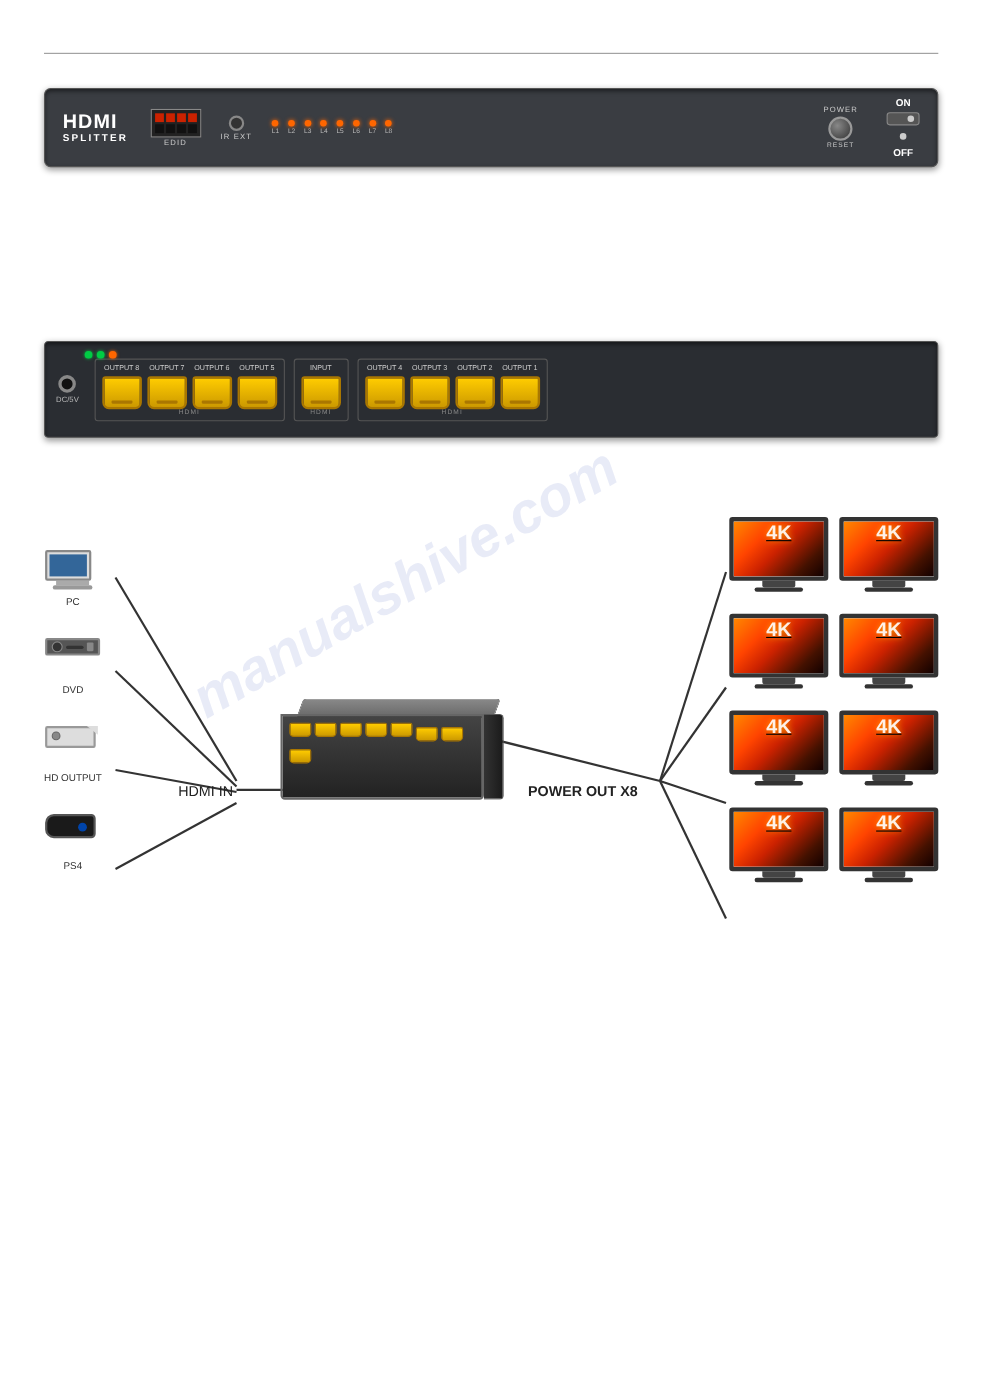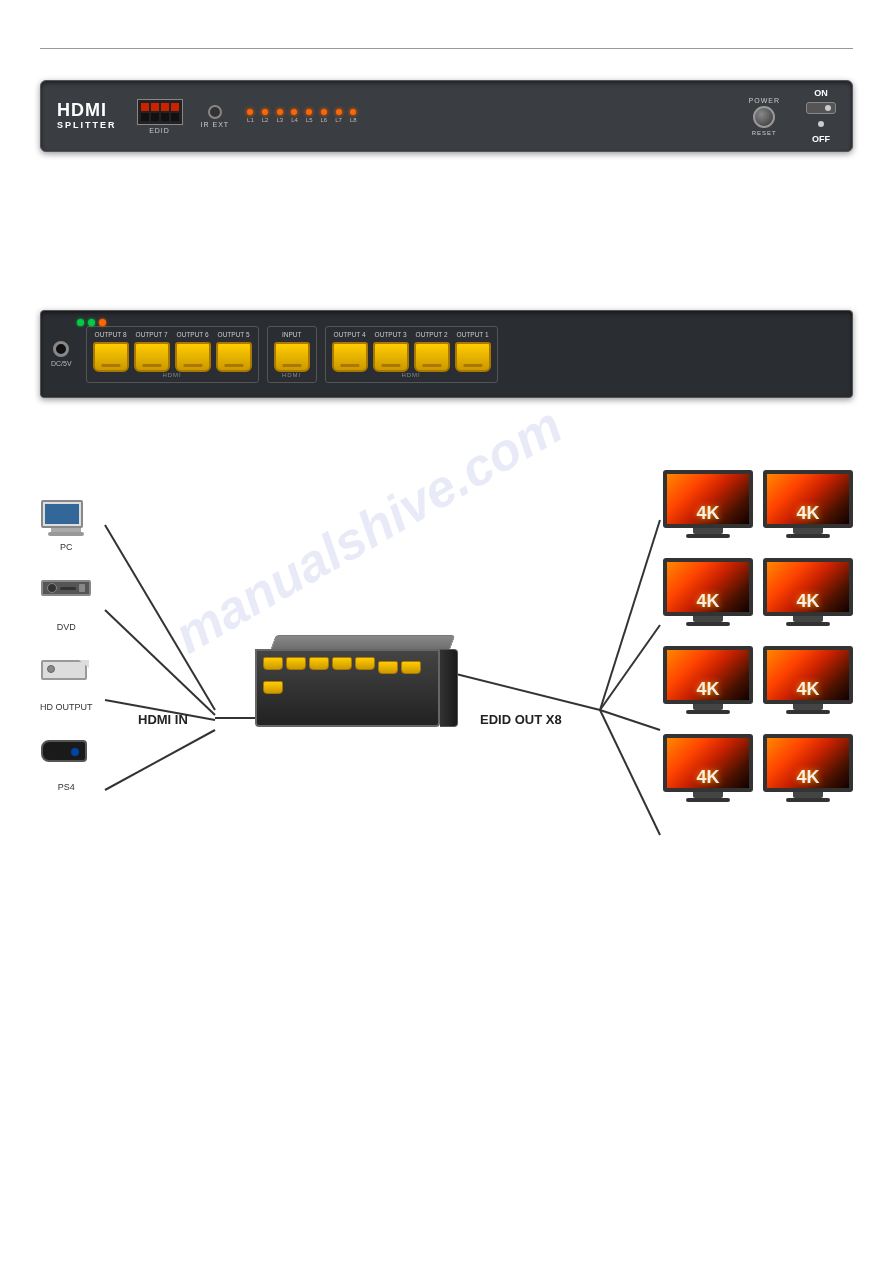--- a/index.html
+++ b/index.html
@@ -354,8 +354,9 @@
       height: 100%;
       background: linear-gradient(135deg, #ff8800 0%, #ff4400 30%, #cc2200 50%, #441100 80%, #110000 100%);
       display: flex;
-      align-items: flex-end;
+      align-items: flex-start;
       justify-content: center;
+      text-decoration: underline;
     }
 
     .tv-4k-badge {

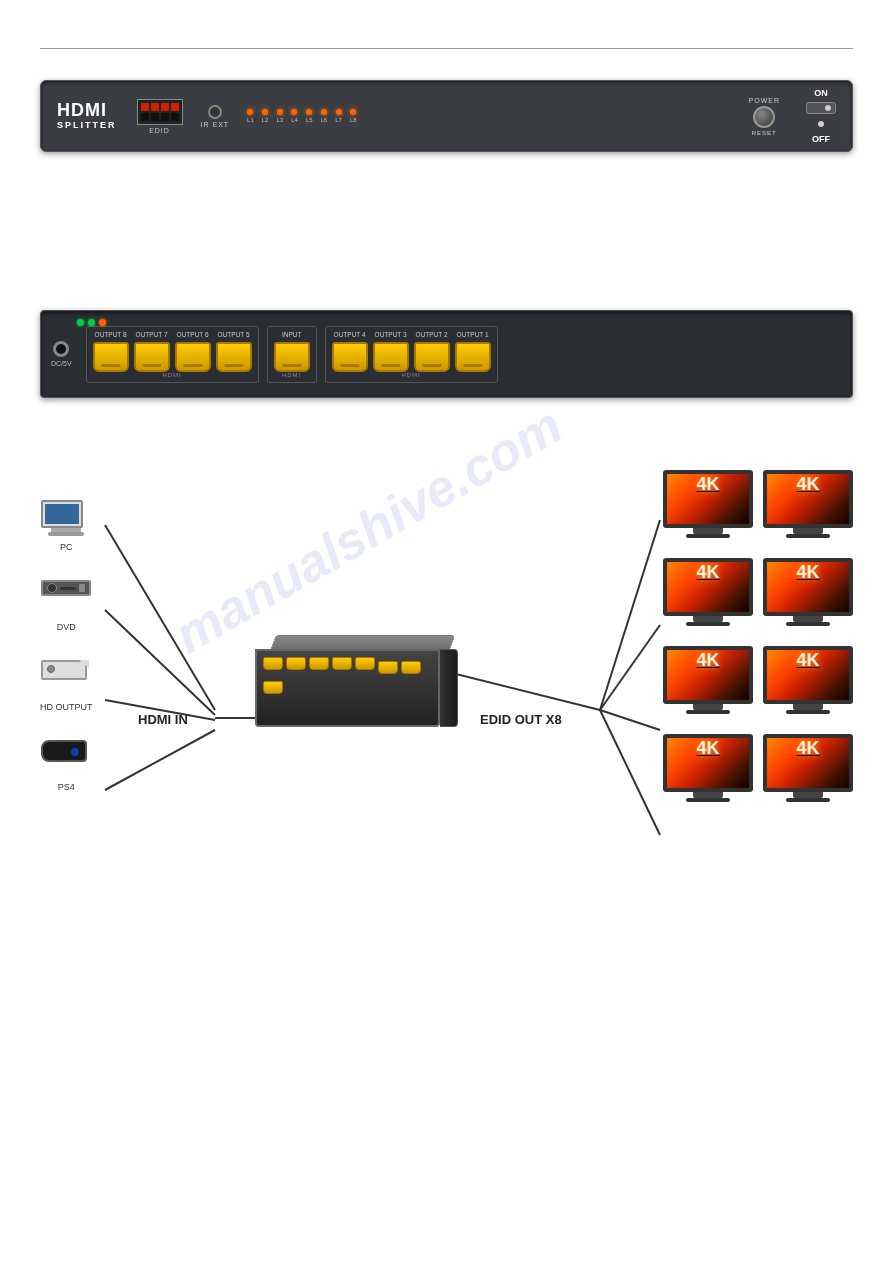--- a/index.html
+++ b/index.html
@@ -642,7 +642,7 @@
 
   </div>
 
-  <div style="position:absolute;left:98px;top:242px;font-size:13px;font-weight:bold;color:#222;">HDMI IN</div>
+  <div style="position:absolute;left:122px;top:242px;font-size:13px;font-weight:normal;color:#222;">HDMI IN</div>
 
   <div style="position:absolute;left:215px;top:165px;width:200px;height:110px;">
 

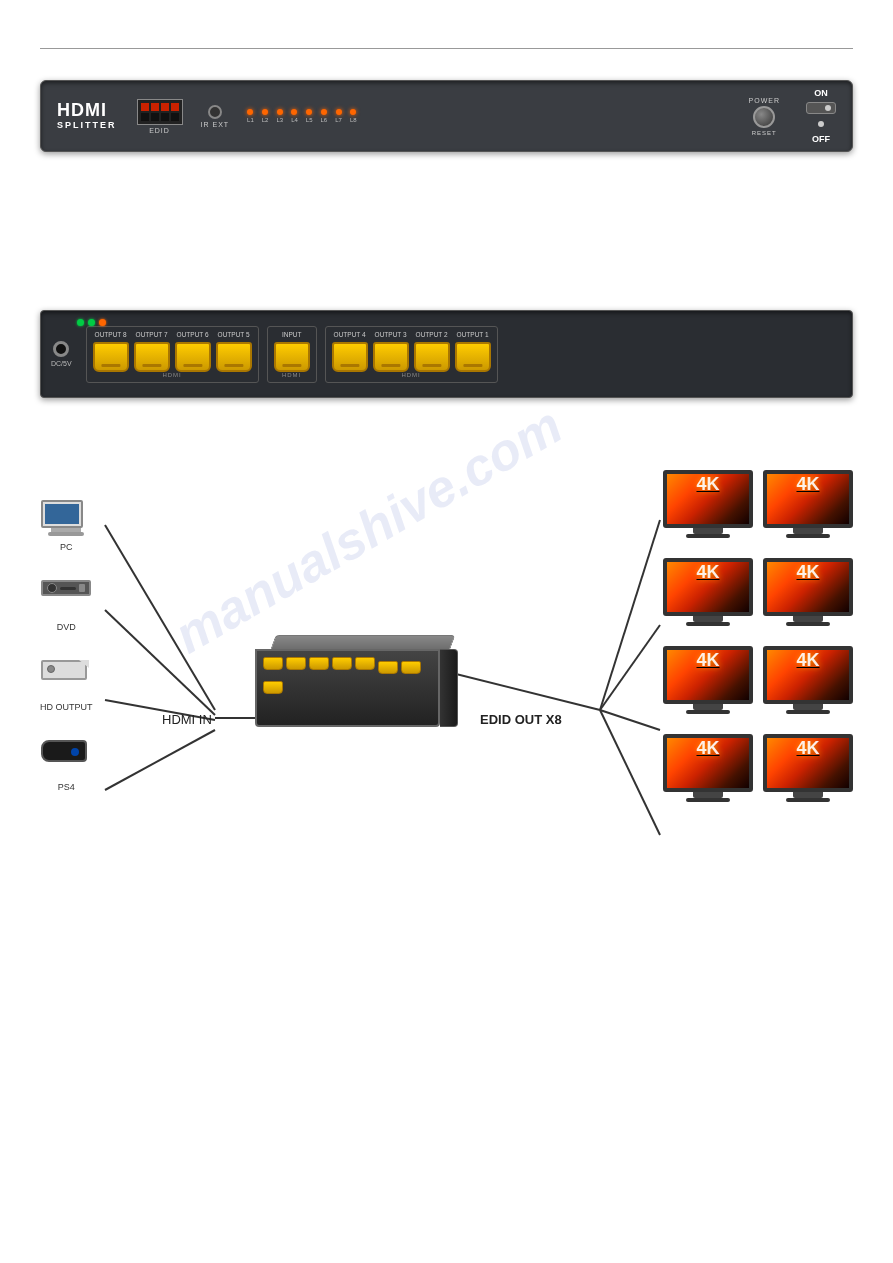--- a/index.html
+++ b/index.html
@@ -664,7 +664,7 @@
     <div style="position:absolute;top:14px;left:185px;width:18px;height:78px;background:linear-gradient(to right,#333,#1a1a1a);border-radius:0 4px 4px 0;border:1px solid #555;border-left:none;"></div>
   </div>
 
-  <div style="position:absolute;left:440px;top:242px;font-size:13px;font-weight:bold;color:#222;">EDID OUT X8</div>
+  <div style="position:absolute;left:440px;top:242px;font-size:13px;font-weight:bold;color:#222;">POWER OUT X8</div>
 
   <div style="position:absolute;right:0;top:0;display:grid;grid-template-columns:1fr 1fr;gap:20px 10px;">
 

